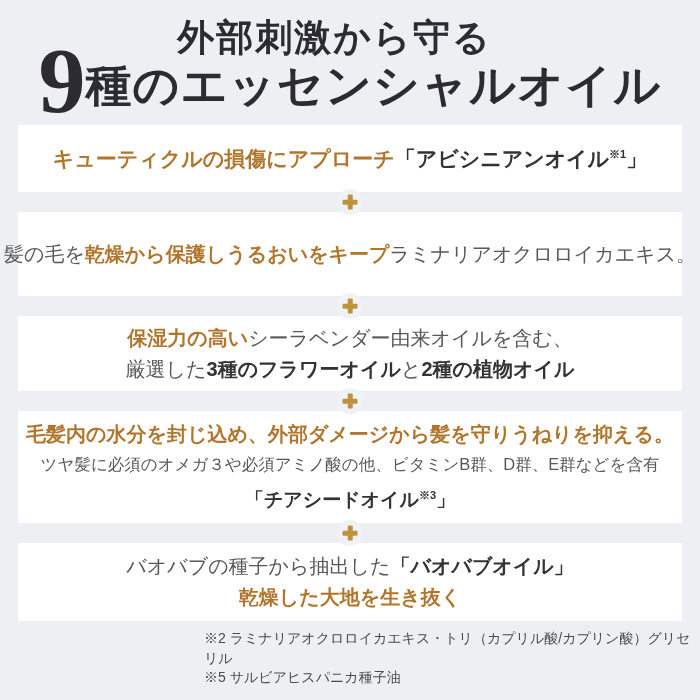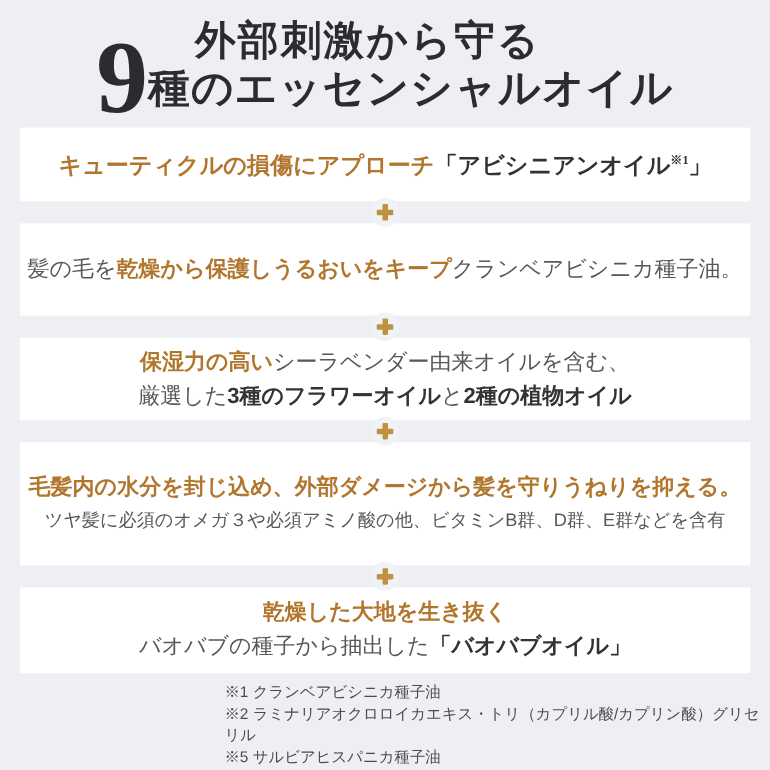--- a/index.html
+++ b/index.html
@@ -26,7 +26,7 @@
     text-align:center;padding-right:78px;line-height:1.2;white-space:nowrap;
   }
   .t2{
-    font-size:38px;font-weight:600;letter-spacing:1px;
+    font-size:46px;font-weight:600;letter-spacing:1px;
     line-height:1.15;white-space:nowrap;
   }
   

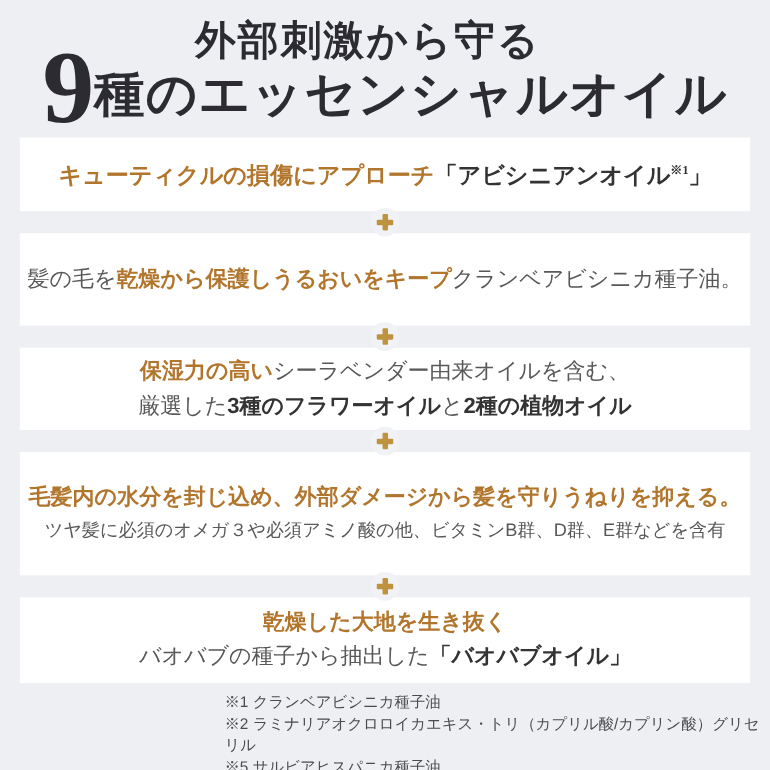--- a/index.html
+++ b/index.html
@@ -37,7 +37,7 @@
     text-align:center;
   }
   .card .line{white-space:nowrap;}
-  .card-1{height:67px;font-size:21px;font-family:Liberation Serif, serif;}
+  .card-1{height:67px;font-size:21px;}
   .card-2{height:84px;font-size:20px;}
   .card-2 .line{line-height:31px;}
   .card-3{height:75px;font-size:20px;}

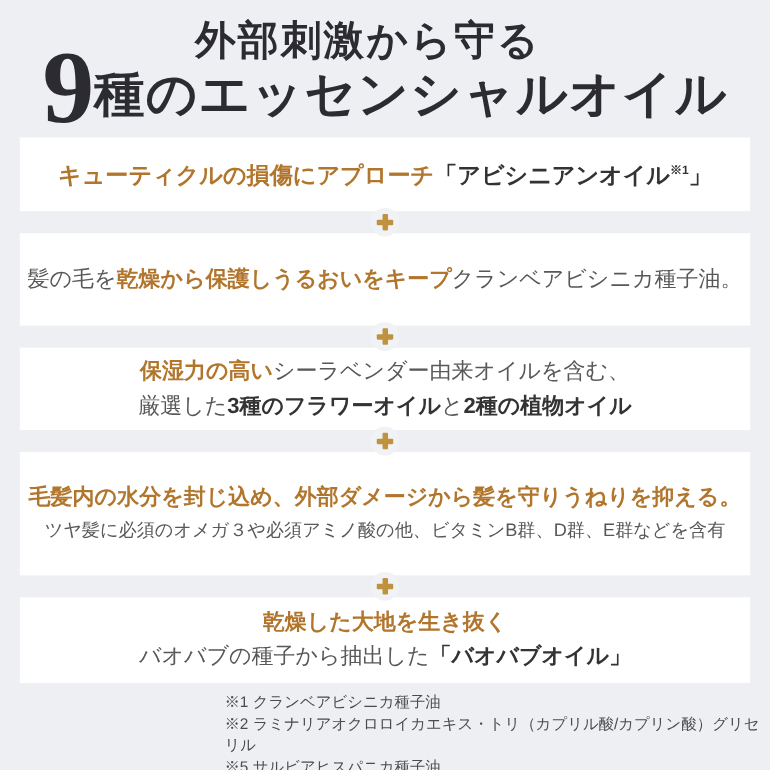--- a/index.html
+++ b/index.html
@@ -101,7 +101,7 @@
         </span>
       </div>
       <section class="card card-2">
-        <div class="line line-0"><span class="s-gray">髪の毛を</span><span class="s-gold">乾燥から保護しうるおいをキープ</span><span class="s-gray">クランベアビシニカ種子油。</span></div>
+        <div class="line line-0"><span class="s-gray">髪の毛を</span><span class="s-gold">乾燥から保護しうるおいをキープ</span><span class="s-gray">ラミナリアオクロロイカエキス。</span></div>
       </section>
       <div class="gap">
         <span class="plus-circle">

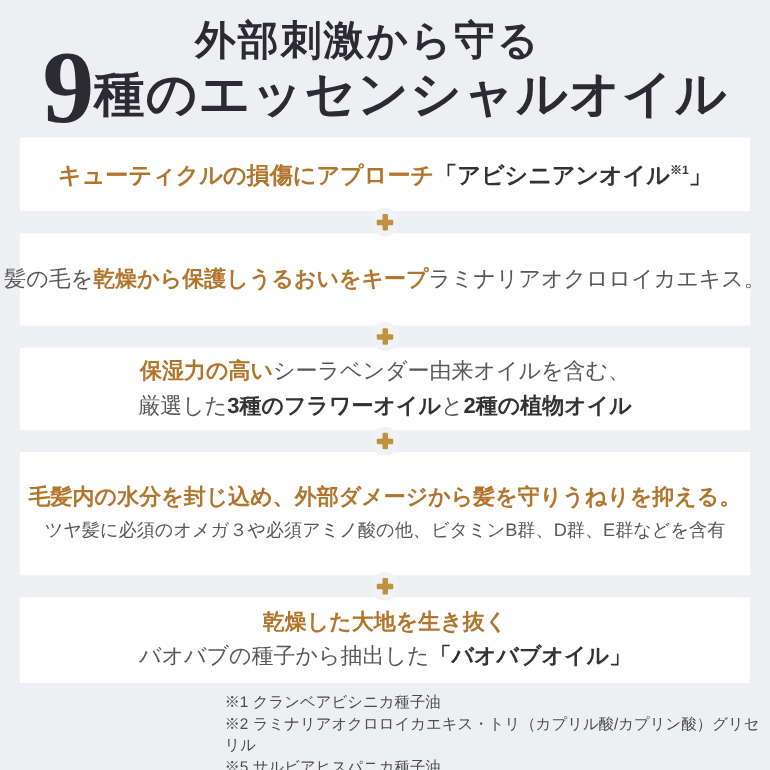--- a/index.html
+++ b/index.html
@@ -122,6 +122,7 @@
       <section class="card card-4">
         <div class="line line-0"><span class="s-gold">毛髪内の水分を封じ込め、外部ダメージから髪を守りうねりを抑える。</span></div>
         <div class="line line-1"><span class="s-graysm">ツヤ髪に必須のオメガ３や必須アミノ酸の他、ビタミンB群、D群、E群などを含有</span></div>
+        <div class="line line-2"><span class="s-dark">「チアシードオイル</span><span class="s-sup">※3</span><span class="s-dark">」</span></div>
       </section>
       <div class="gap">
         <span class="plus-circle">

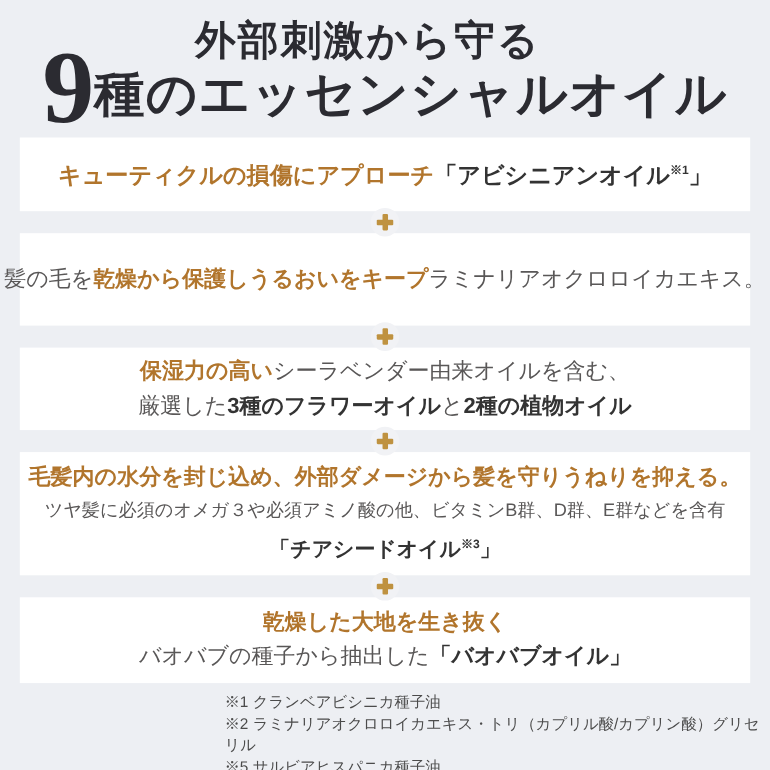--- a/index.html
+++ b/index.html
@@ -131,8 +131,8 @@
         </span>
       </div>
       <section class="card card-5">
+        <div class="line line-1"><span class="s-gray">バオバブの種子から抽出した</span><span class="s-dark">「バオバブオイル」</span></div>
         <div class="line line-0"><span class="s-gold">乾燥した大地を生き抜く</span></div>
-        <div class="line line-1"><span class="s-gray">バオバブの種子から抽出した</span><span class="s-dark">「バオバブオイル」</span></div>
       </section>
     </main>
 

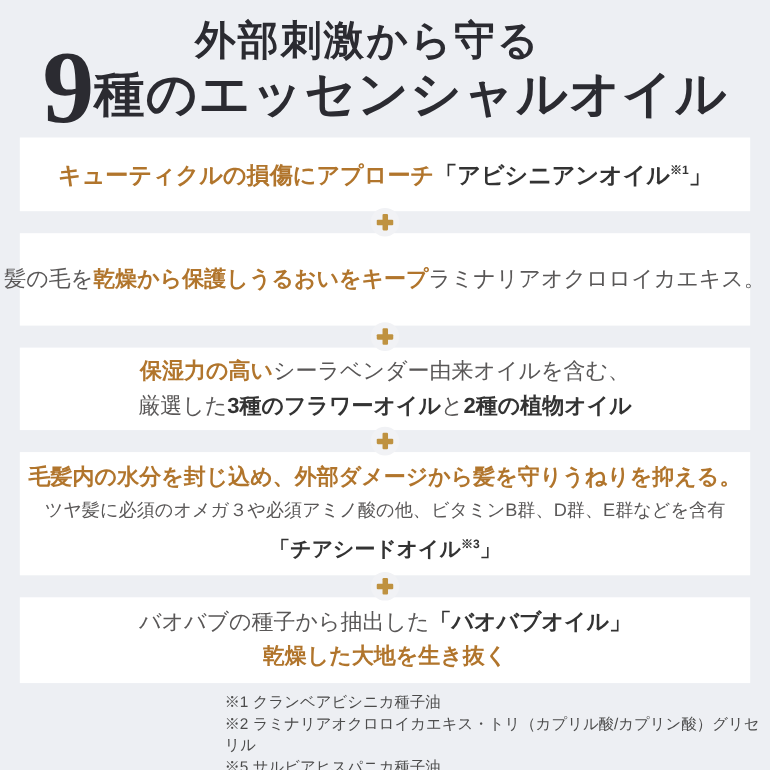--- a/index.html
+++ b/index.html
@@ -137,7 +137,6 @@
     </main>
 
   <footer class="footnotes" id="footnotes">
-      <div class="footnote">※1 クランベアビシニカ種子油</div>
       <div class="footnote">※2 ラミナリアオクロロイカエキス・トリ（カプリル酸/カプリン酸）グリセリル</div>
       <div class="footnote">※5 サルビアヒスパニカ種子油</div>
     </footer>

